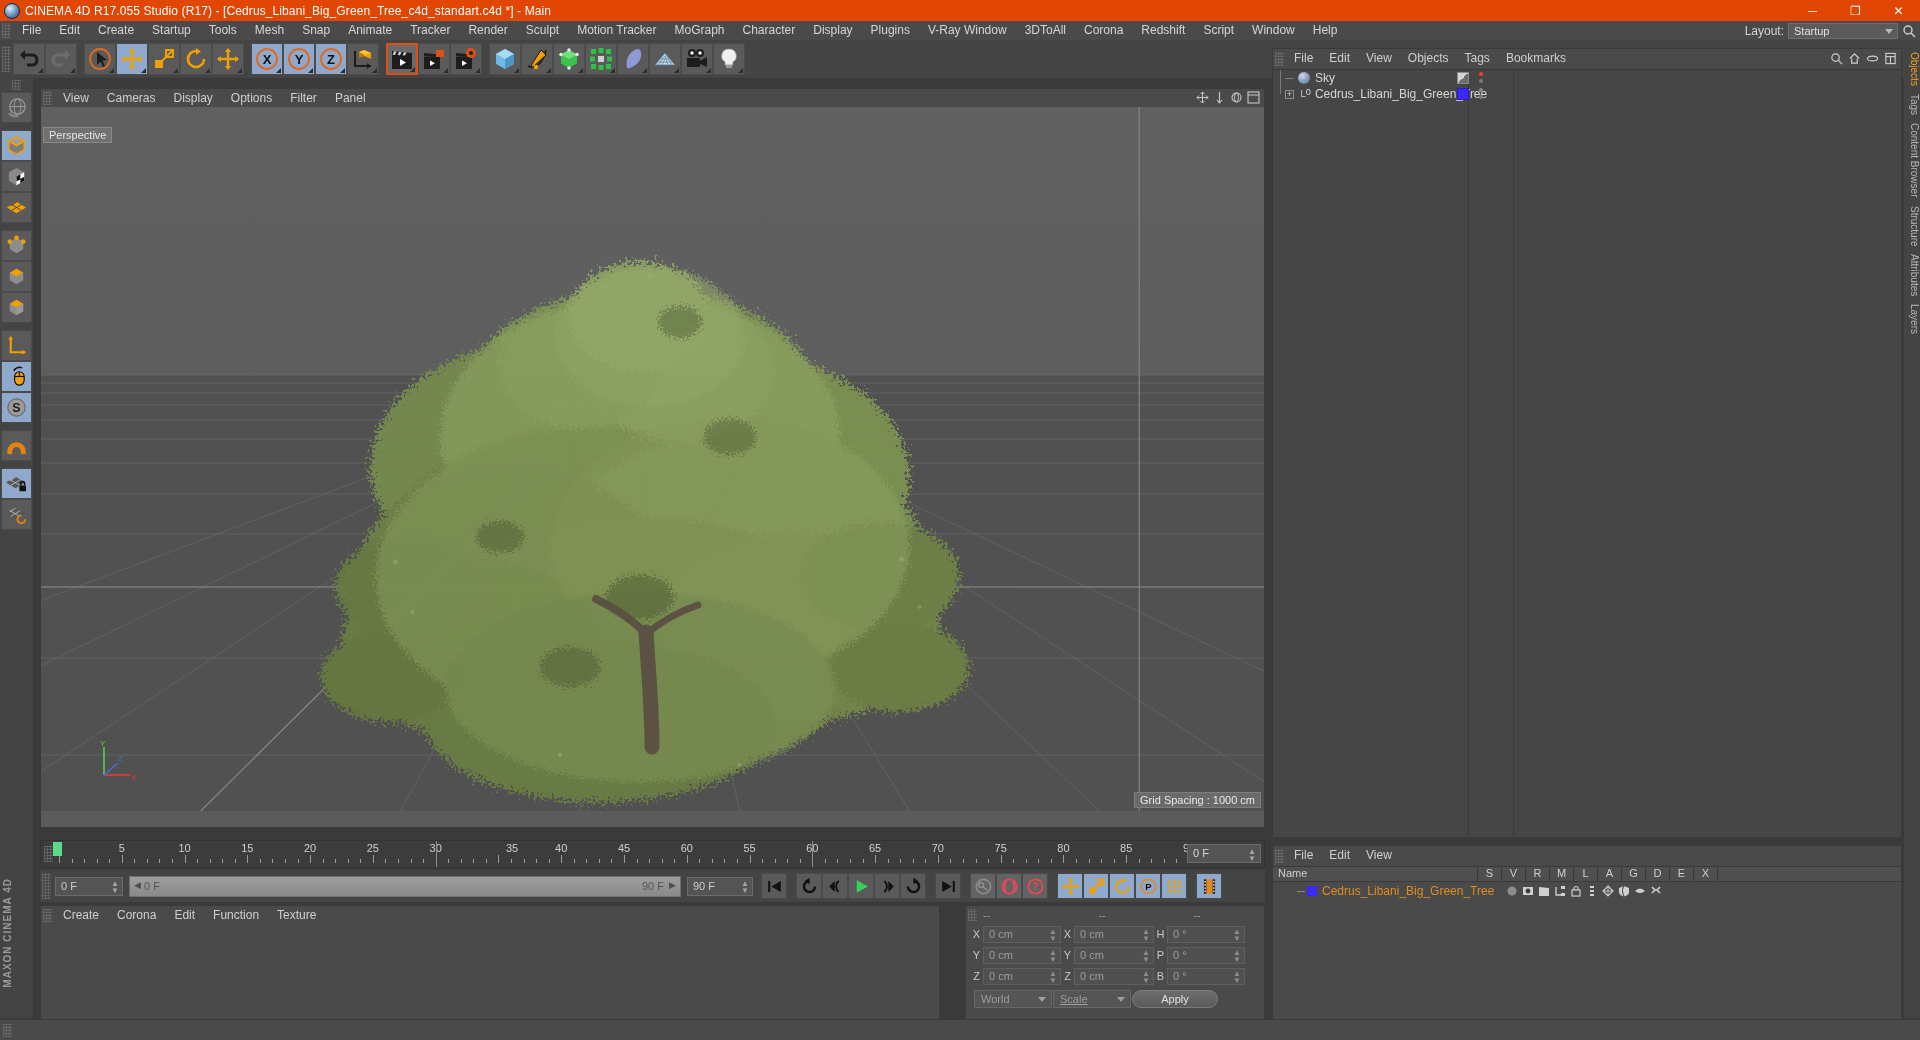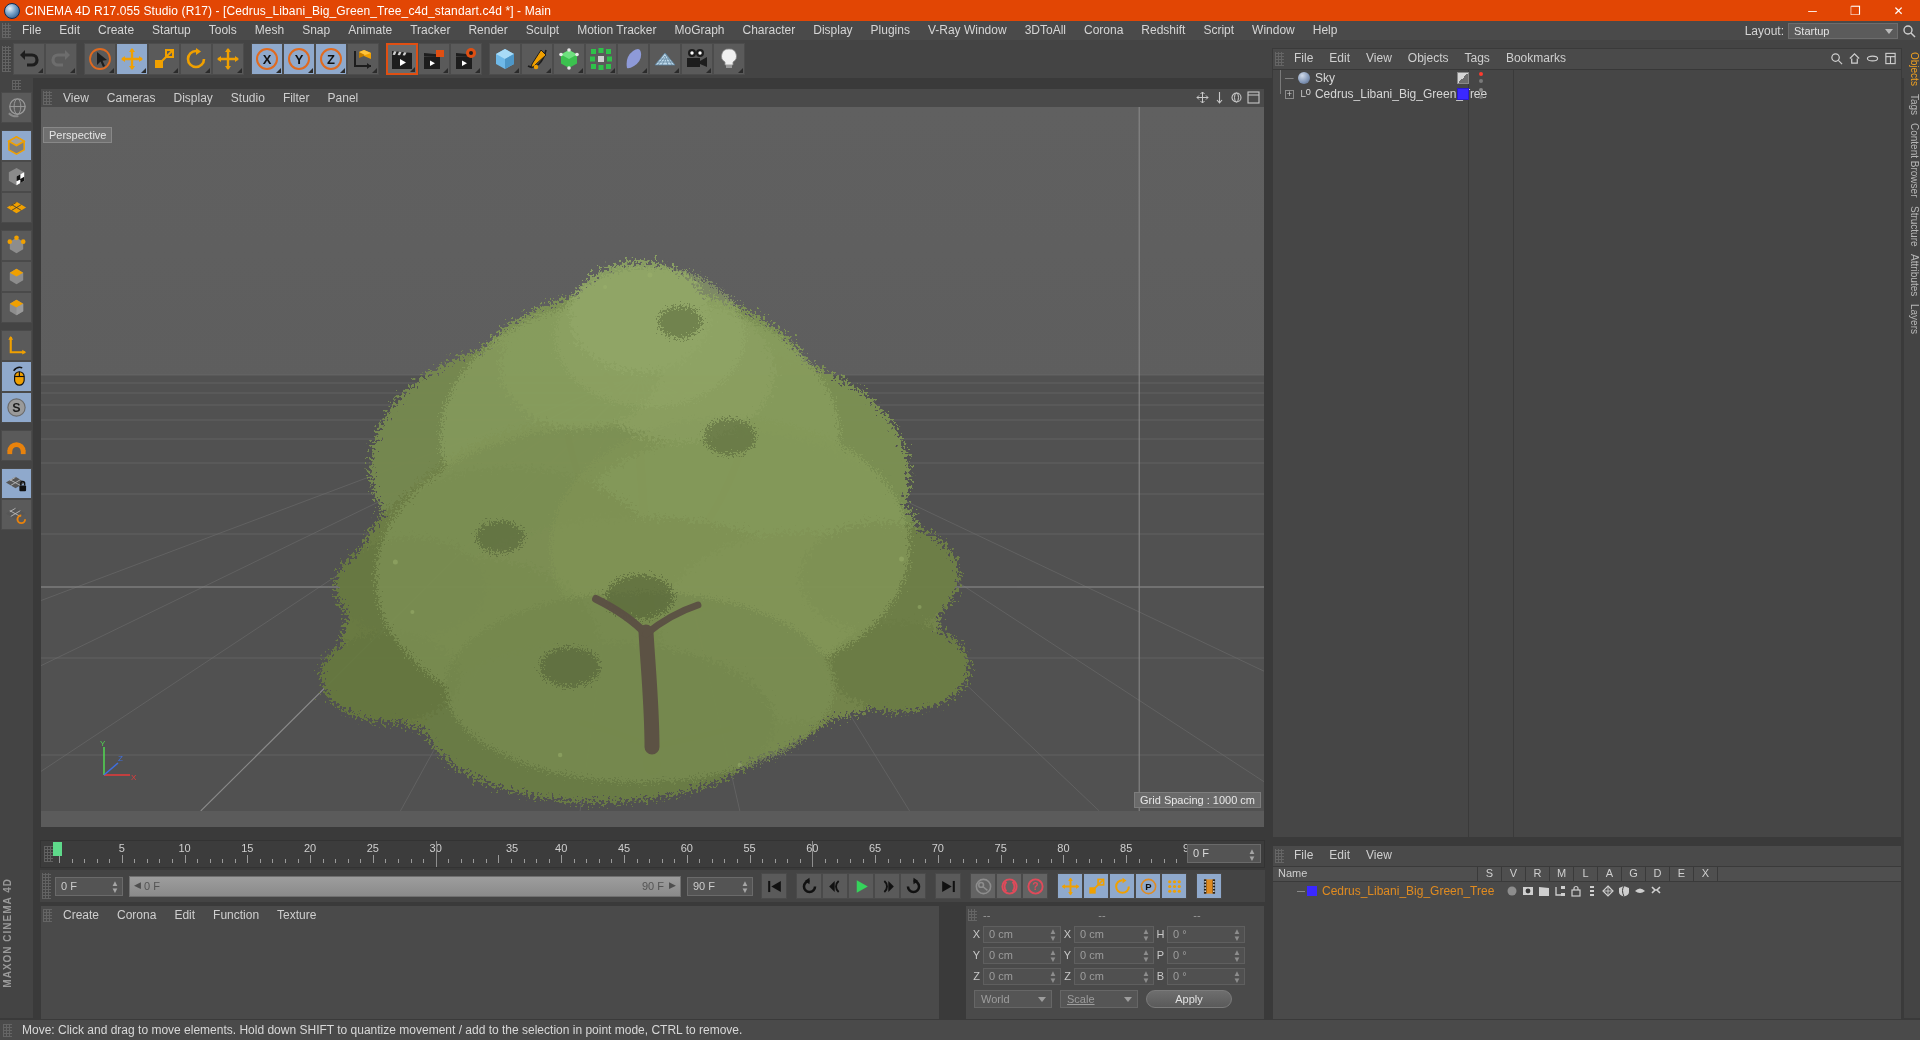--- a/index.html
+++ b/index.html
@@ -521,7 +521,7 @@
         <div class="mi">View</div>
         <div class="mi">Cameras</div>
         <div class="mi">Display</div>
-        <div class="mi">Studio</div>
+        <div class="mi">Options</div>
         <div class="mi">Filter</div>
         <div class="mi">Panel</div>
       </div>

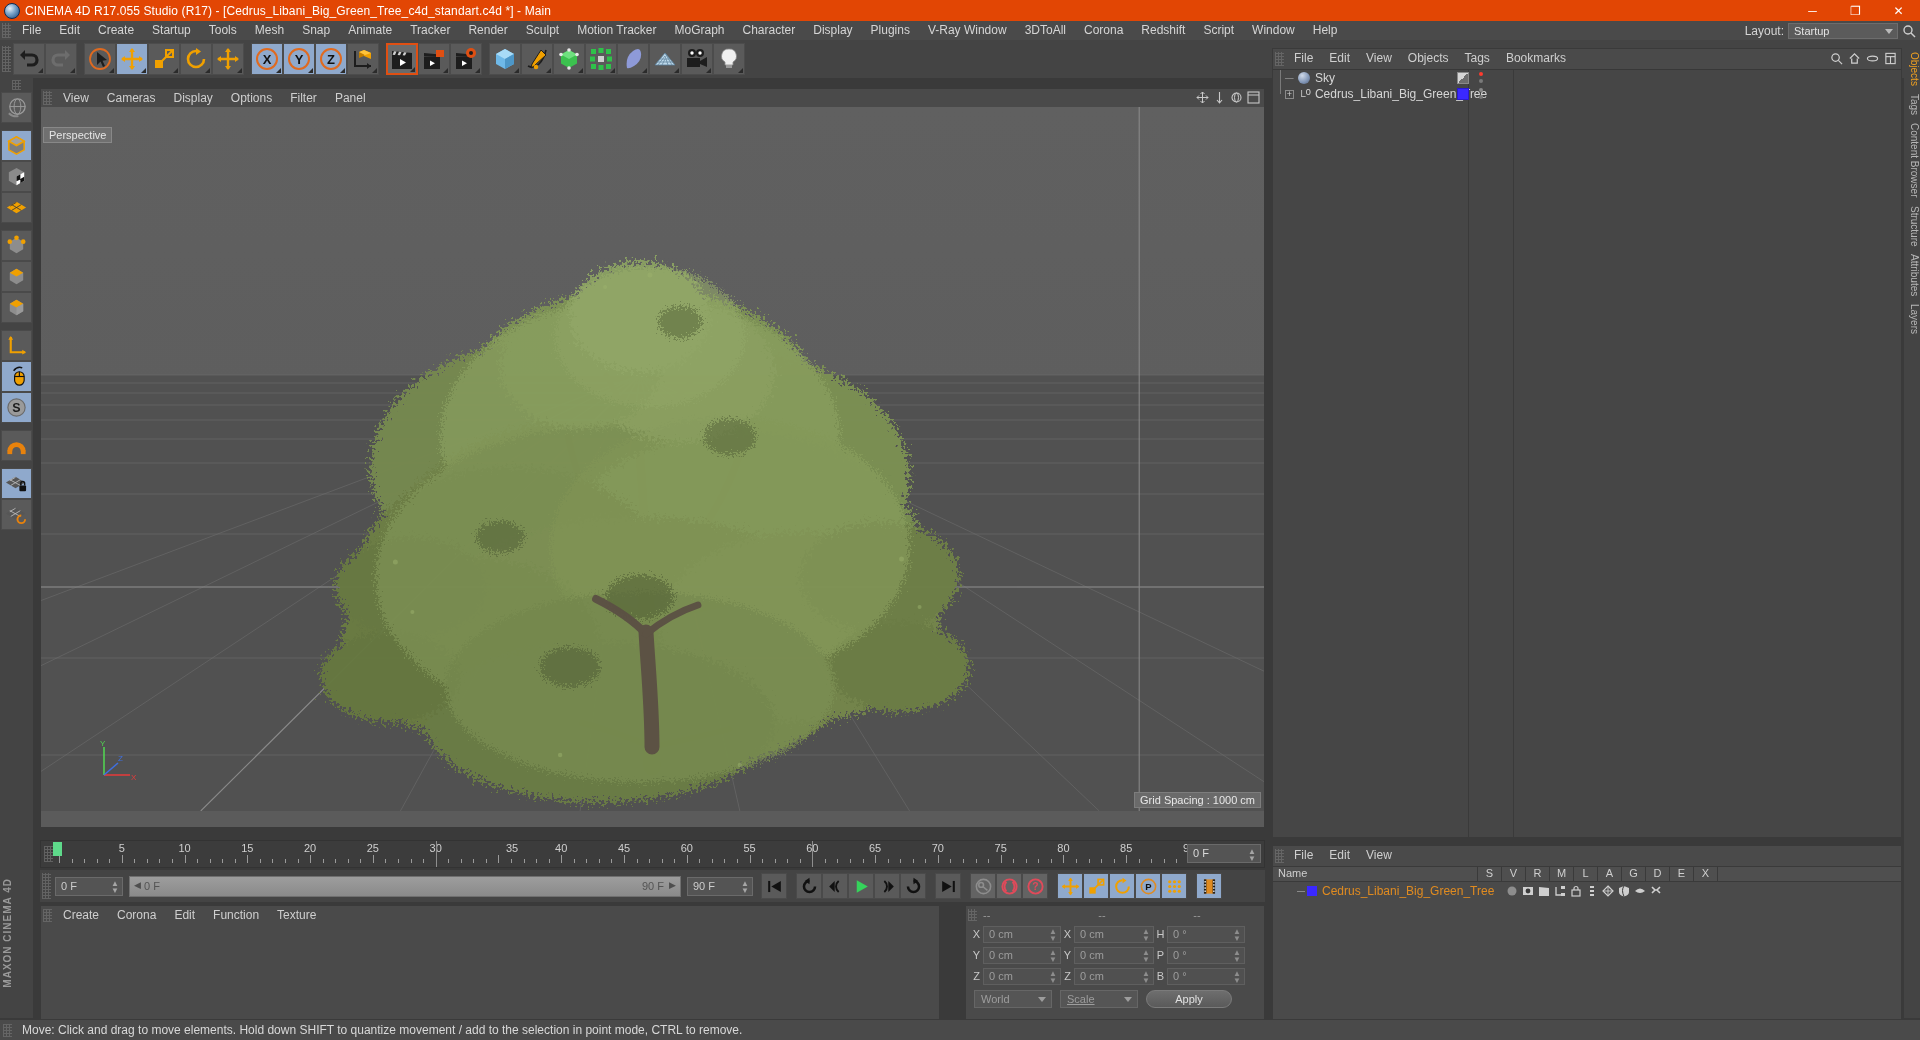--- a/index.html
+++ b/index.html
@@ -1010,7 +1010,7 @@
         <div class="cfield" style="width:78px;"><span>0 °</span><span class="sp">▲<br>▼</span></div>
       </div>
     </div>
-  <div style="display:flex;align-items:center;gap:8px;margin:4px 0 0 8px;">
+  <div style="display:flex;align-items:center;gap:1px;margin:4px 0 0 8px;">
     <div class="cdrop" style="width:78px;">
       <span>World</span>
       <span class="ar"></span>

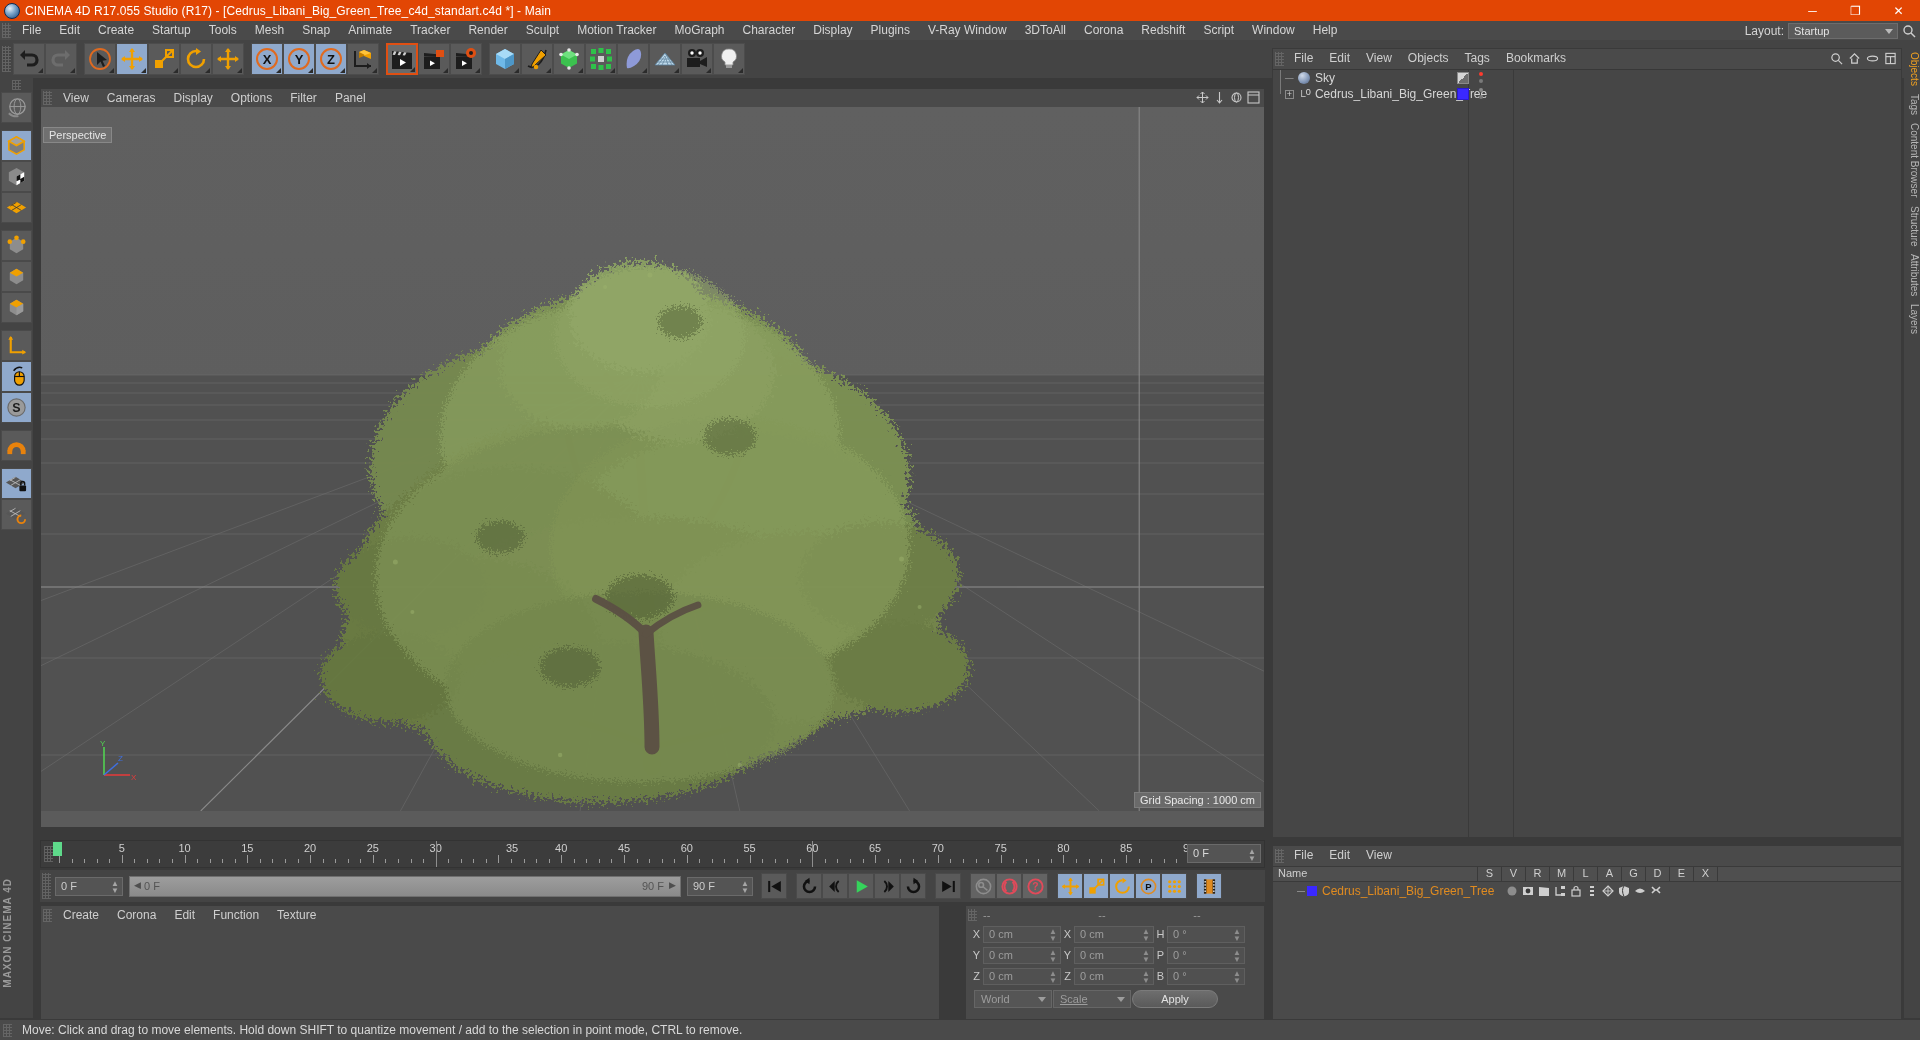--- a/index.html
+++ b/index.html
@@ -1185,7 +1185,6 @@
 
 <div id="statusbar">
   <div class="grip" style="height:13px;margin-left:3px;"></div>
-  <div class="txt">Move: Click and drag to move elements. Hold down SHIFT to quantize movement / add to the selection in point mode, CTRL to remove.</div>
 </div>
 
 </body></html>

